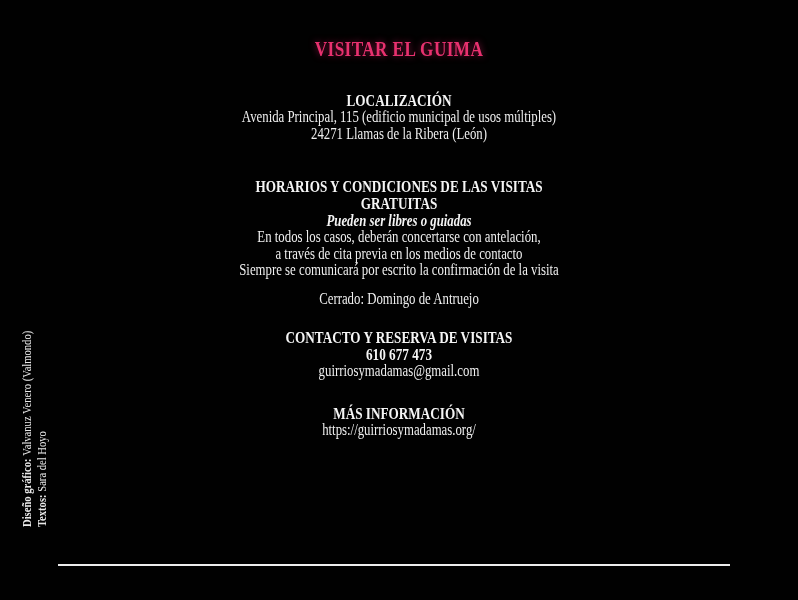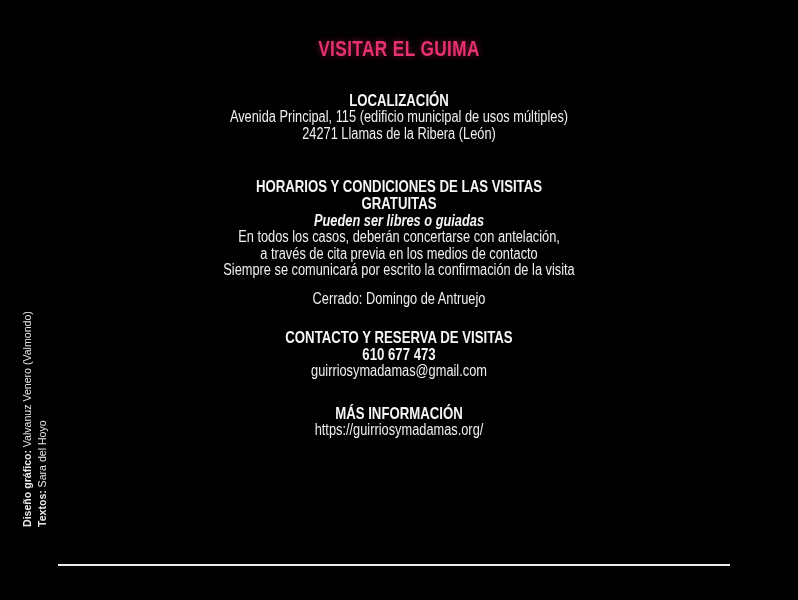--- a/index.html
+++ b/index.html
@@ -13,7 +13,7 @@
     height: 600px;
     background: #010101;
     overflow: hidden;
-    font-family: Liberation Sans, sans-serif;
+    font-family: Liberation Serif, serif;
     color: #f2f2f2;
   }
   .sec {

